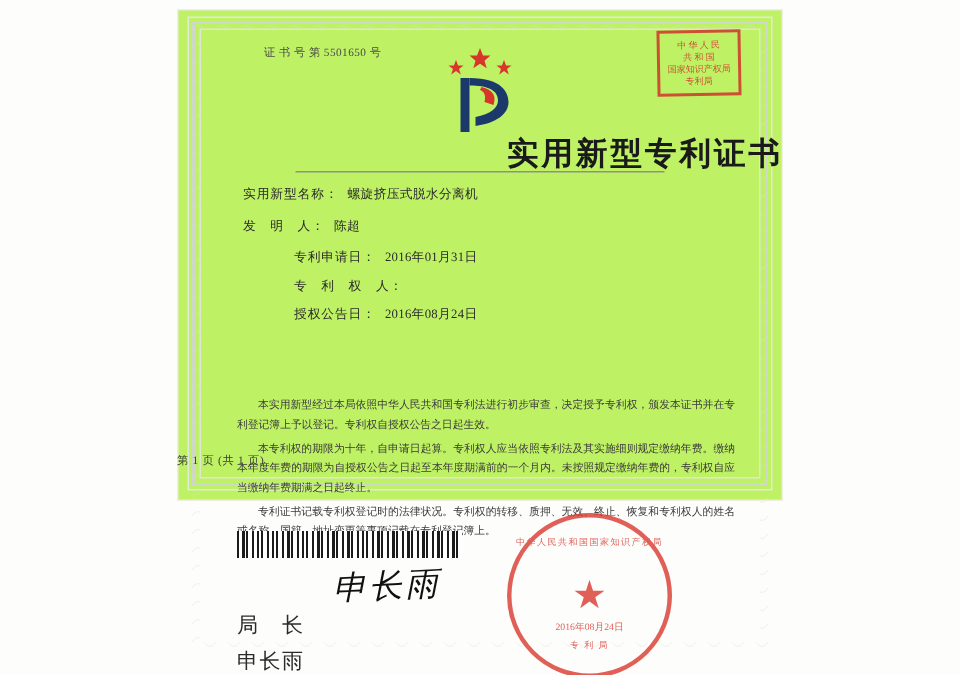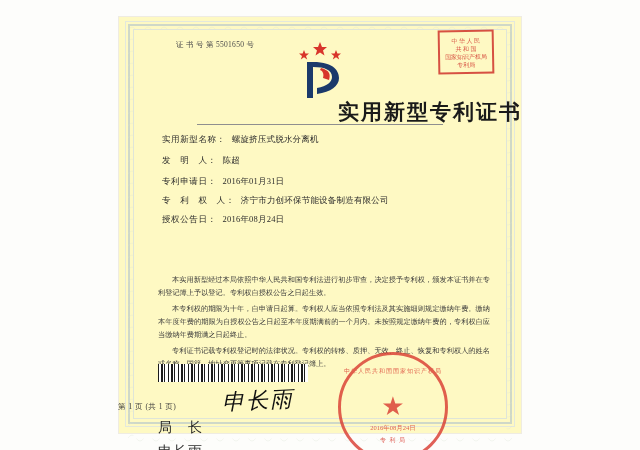--- a/index.html
+++ b/index.html
@@ -24,10 +24,10 @@
   .paper {
     position: absolute;
     left: 118px;
-    top: 16px;
+    top: 6px;
     width: 404px;
-    height: 418px;
-    background: #fef9c3;
+    height: 328px;
+    background: #bef264;
     box-shadow: 0 0 0 1px #efece2 inset;
   }
   

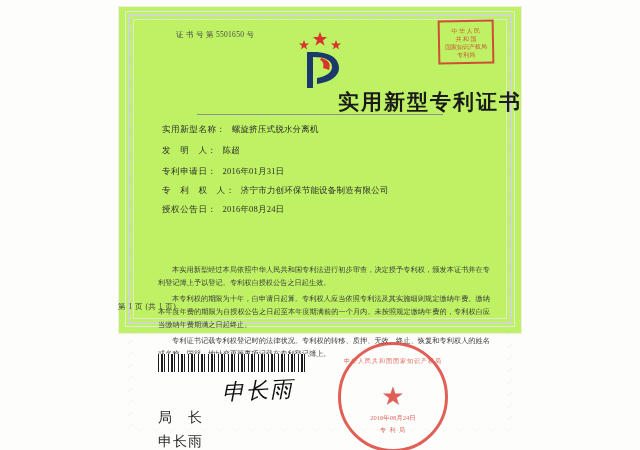--- a/index.html
+++ b/index.html
@@ -133,7 +133,7 @@
     margin-left: 6px;
     letter-spacing: .2px;
   }
-  .field-row.tight { margin-bottom: 7px; }
+  .field-row.tight { margin-bottom: 7px; margin-left: 34px; }
   
   .body-text {
     position: absolute;

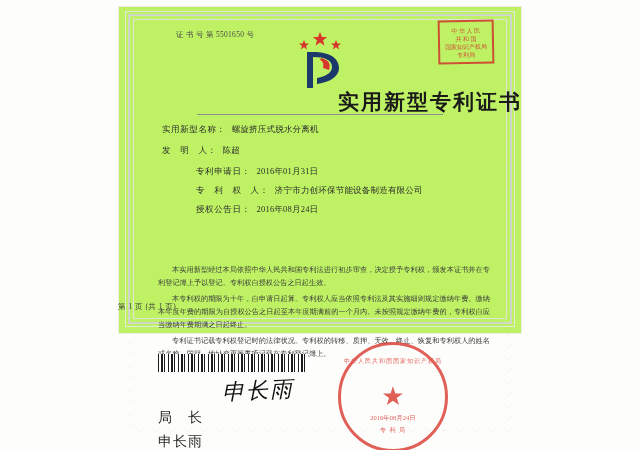--- a/index.html
+++ b/index.html
@@ -296,7 +296,6 @@
       </div>
       <div class="field-row tight">
         <span class="field-label">专　利　权　人：</span>
-        <span class="field-value">济宁市力创环保节能设备制造有限公司</span>
       </div>
       <div class="field-row tight">
         <span class="field-label">授权公告日：</span>

